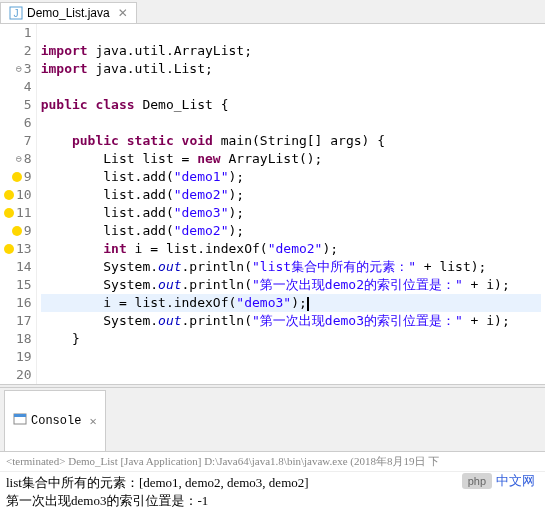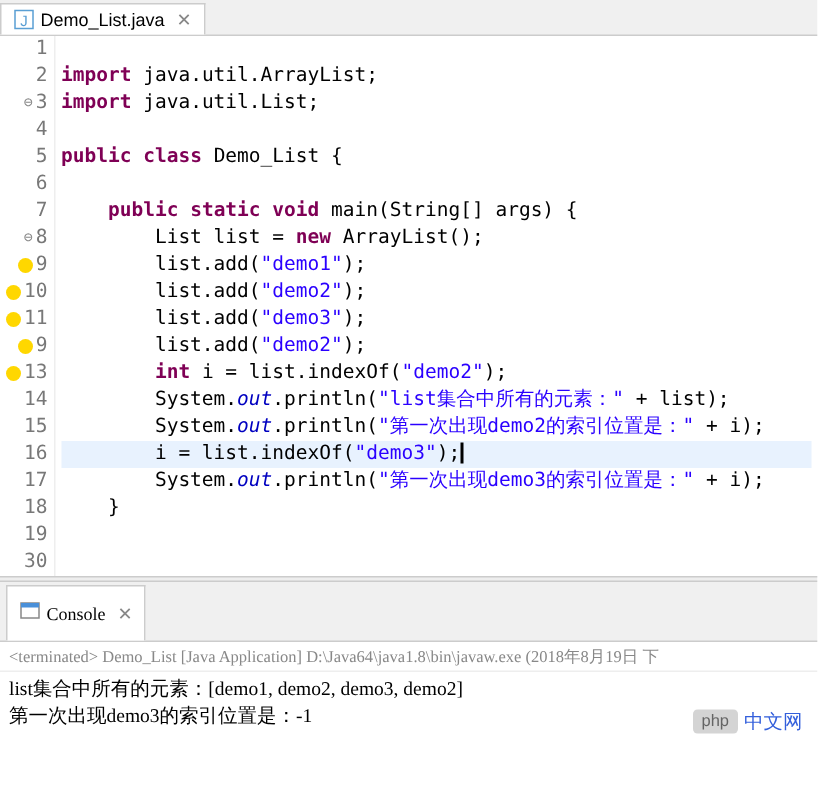--- a/index.html
+++ b/index.html
@@ -113,7 +113,7 @@
         <span>19</span>
       </div>
       <div class="gutter-line">
-        <span>30</span>
+        <span>20</span>
       </div>
     </div>
   <div class="code" id="code">

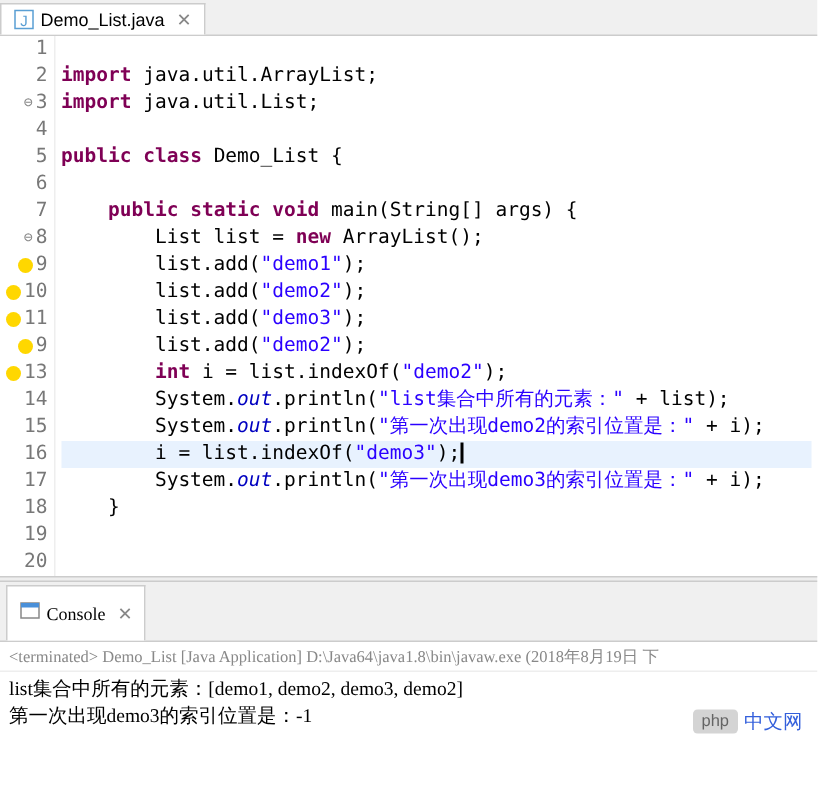--- a/index.html
+++ b/index.html
@@ -22,7 +22,7 @@
     .cursor { border-right: 2px solid #000; display: inline-block; height: 14px; vertical-align: middle; }
     .separator { height: 4px; background: #eee; border-top: 1px solid #ccc; border-bottom: 1px solid #ccc; }
     .console-tab-bar { background: #f0f0f0; border-bottom: 1px solid #ccc; padding: 2px 0 0 4px; display: flex; }
-    .console-tab { background: #fff; border: 1px solid #ccc; border-bottom: none; padding: 9px 8px; display: flex; align-items: center; gap: 4px; font-size: 12px; font-family: Liberation Serif, serif; }
+    .console-tab { background: #fff; border: 1px solid #ccc; border-bottom: none; padding: 21px 8px; display: flex; align-items: center; gap: 4px; font-size: 12px; font-family: Liberation Mono, monospace; }
     .console-header { padding: 2px 6px; color: #888; font-size: 11px; font-family: Liberation Serif, serif; border-bottom: 1px solid #eee; }
     .console-output { padding: 2px 6px; font-family: Liberation Serif, serif; font-size: 13px; }
     .console-line { line-height: 18px; }

